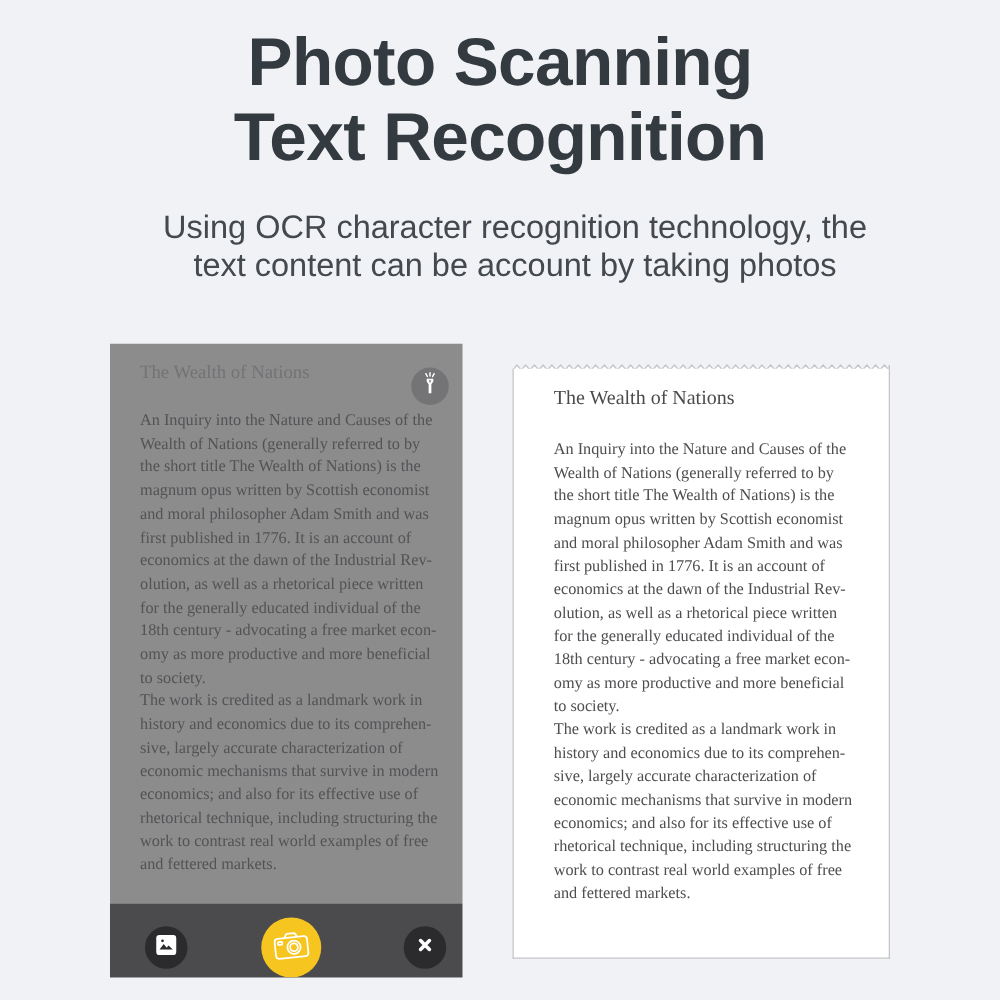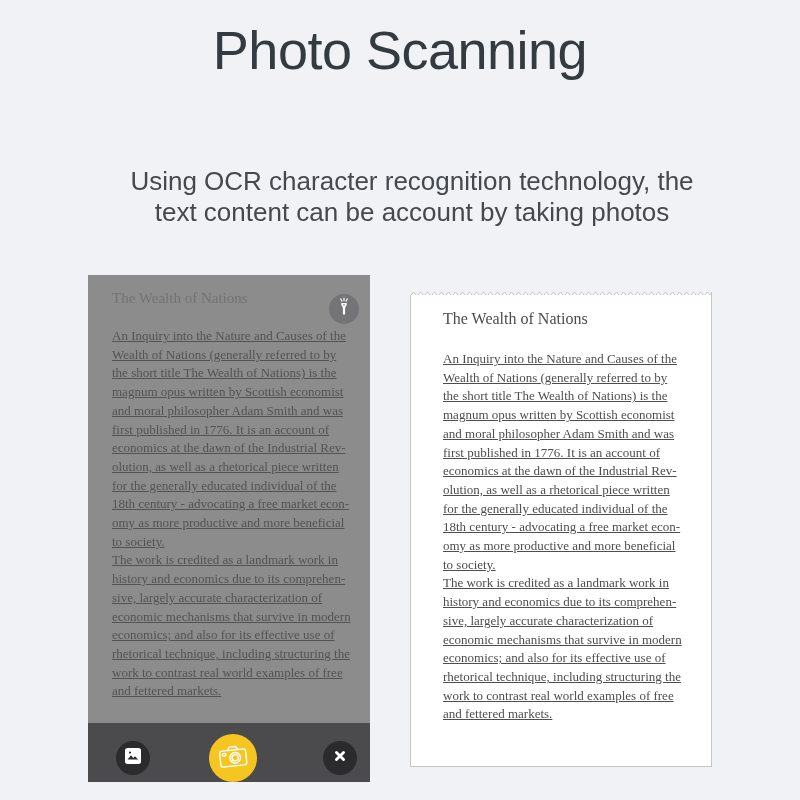--- a/index.html
+++ b/index.html
@@ -10,7 +10,7 @@
   }
   .hero-title{
     position:absolute;top:20px;left:0;width:800px;text-align:center;
-    font-weight:normal;font-size:54px;line-height:60px;color:#343b40;letter-spacing:-0.5px;
+    font-weight:bold;font-size:54px;line-height:60px;color:#343b40;letter-spacing:-0.5px;
   }
   .hero-sub{
     position:absolute;top:166px;left:0;width:800px;text-align:center;

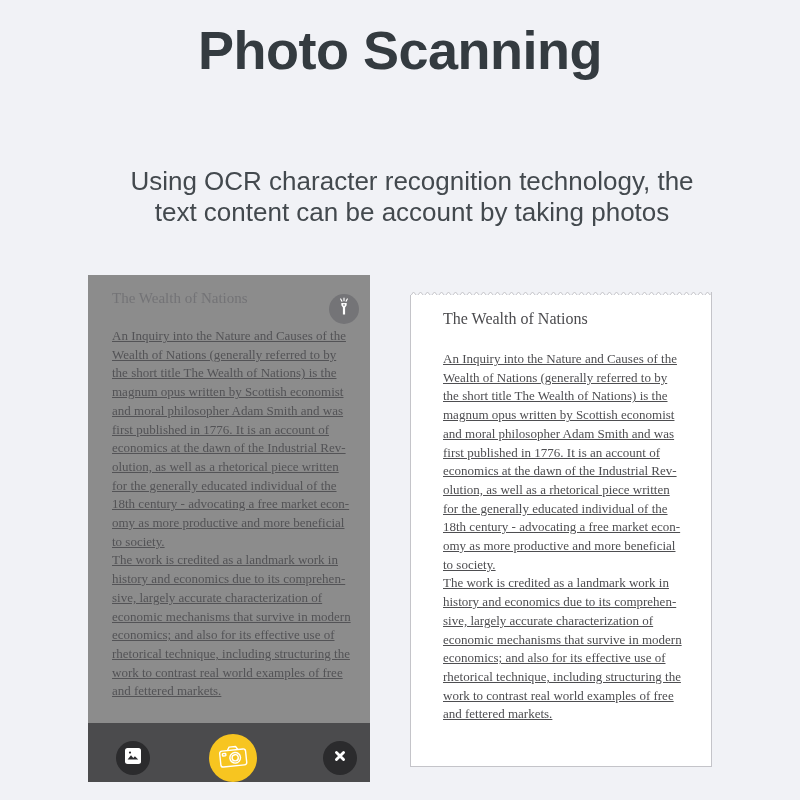--- a/index.html
+++ b/index.html
@@ -71,6 +71,7 @@
 
 <div class="hero-title">
   <span>Photo Scanning</span><br>
+  <span>Text Recognition</span>
 </div>
 
 <div class="hero-sub">

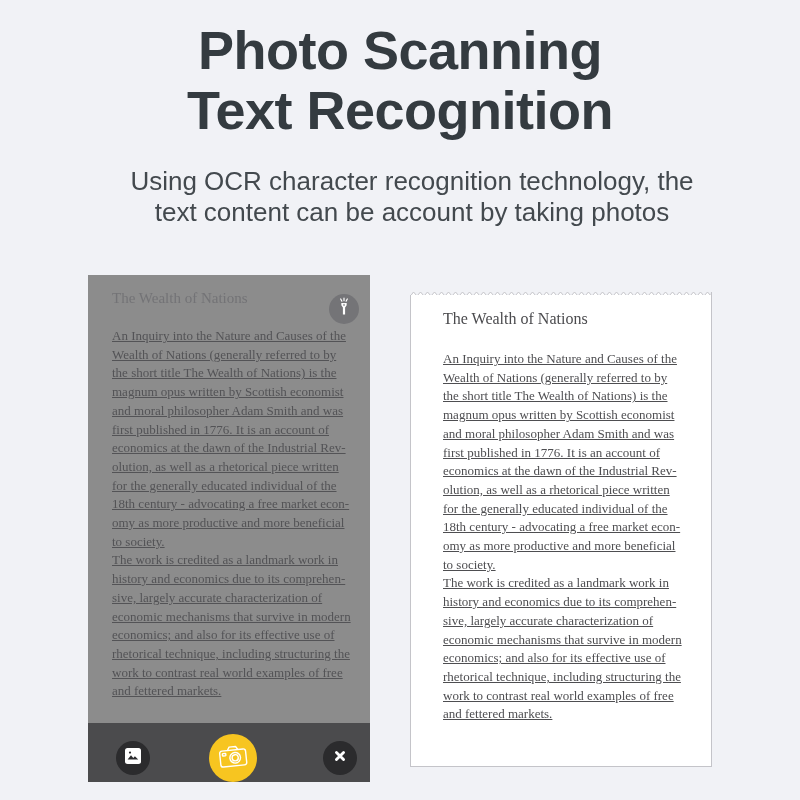--- a/index.html
+++ b/index.html
@@ -35,7 +35,6 @@
   .book-text{
     font-family:"Liberation Serif", serif;font-size:13px;line-height:18.7px;
     white-space:pre-line;
-    text-decoration:underline;
   }
   .phone-body .book-text{color:#535356;}
   .bottom-bar{

